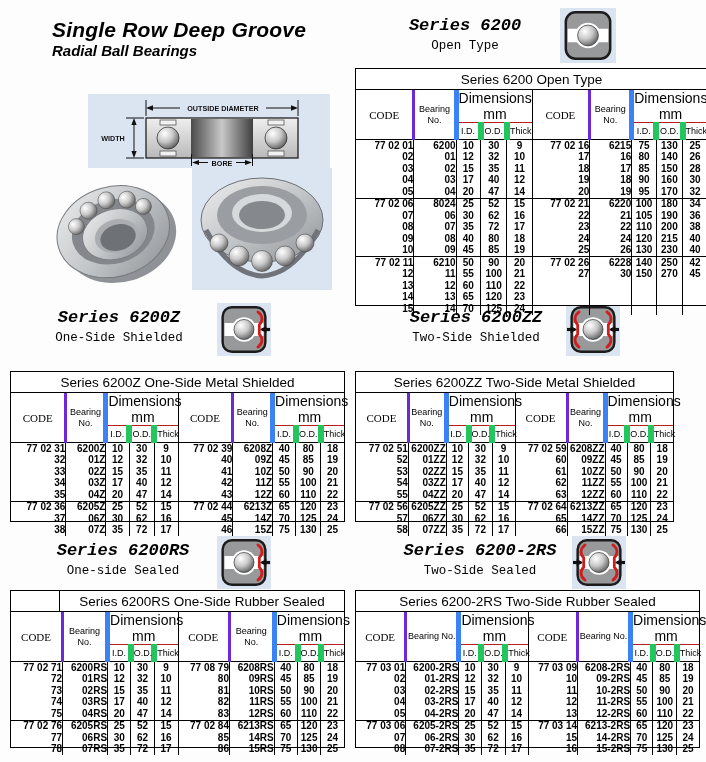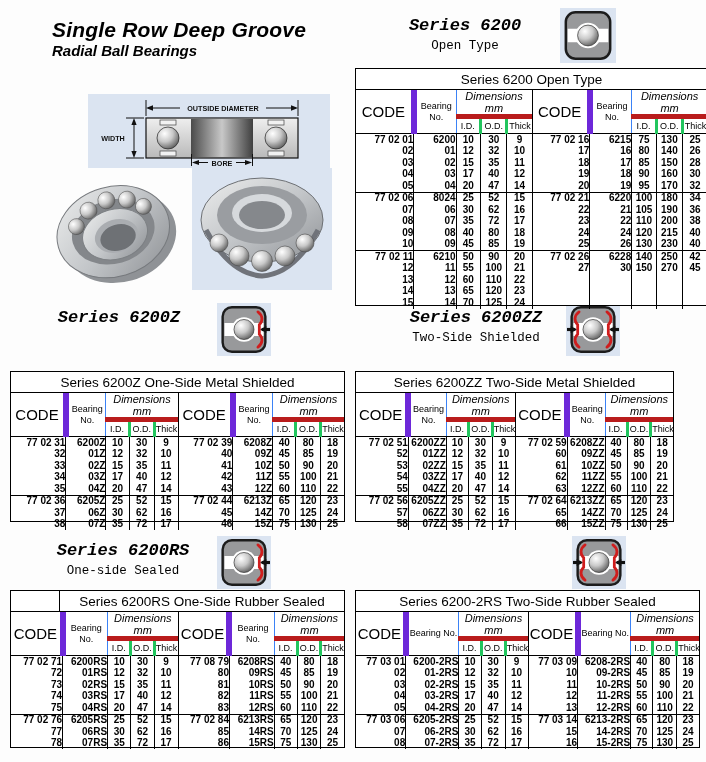--- a/index.html
+++ b/index.html
@@ -46,7 +46,7 @@
   .t-half thead tr:last-child{height:17px;}
   .h-code{font-size:15px;border-right:6px solid #6d28d9;border-bottom:1px solid #000;}
   .h-bearing{font-size:9px;line-height:1.15;border-right:1px solid #3b82f6;border-bottom:1px solid #000;}
-  .h-dims{font-size:11px;border-bottom:5px solid #b91c1c;font-style:italic;}
+  .h-dims{font-size:14px;border-bottom:1px solid #b91c1c;}
   .h-sub{font-size:9px;border-right:3px solid #22c55e;border-bottom:1px solid #000;}
   .h-last{border-right:none;}
   .t-half tbody td{font-size:10px;font-weight:bold;height:11.5px;line-height:1;}

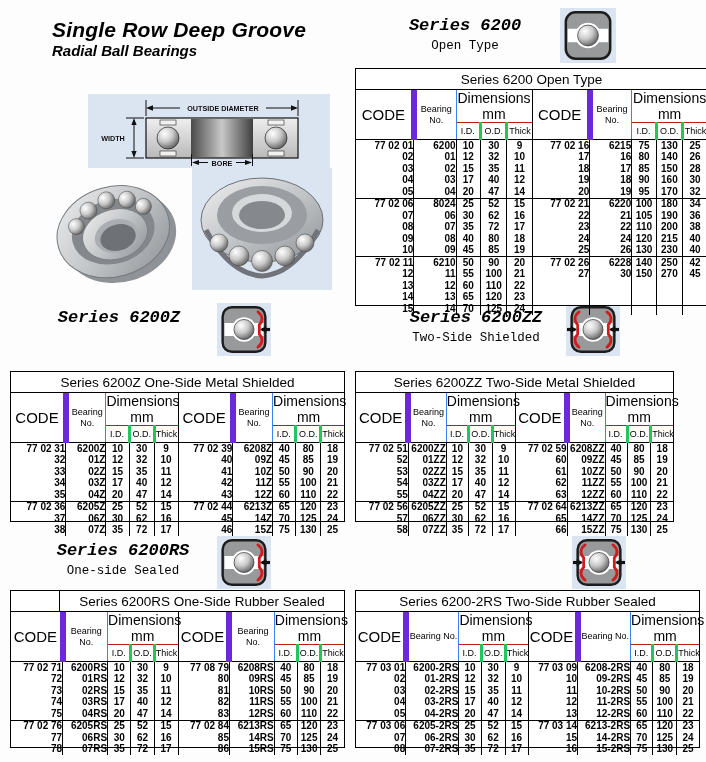--- a/index.html
+++ b/index.html
@@ -44,7 +44,7 @@
   .t-half th,.t-half td{padding:0;font-weight:normal;}
   .t-half thead tr:first-child{height:20px;}
   .t-half thead tr:last-child{height:17px;}
-  .h-code{font-size:15px;border-right:6px solid #6d28d9;border-bottom:1px solid #000;}
+  .h-code{font-size:11px;border-right:3px solid #6d28d9;border-bottom:1px solid #000;font-family:Liberation Serif, serif;}
   .h-bearing{font-size:9px;line-height:1.15;border-right:1px solid #3b82f6;border-bottom:1px solid #000;}
   .h-dims{font-size:14px;border-bottom:1px solid #b91c1c;}
   .h-sub{font-size:9px;border-right:3px solid #22c55e;border-bottom:1px solid #000;}

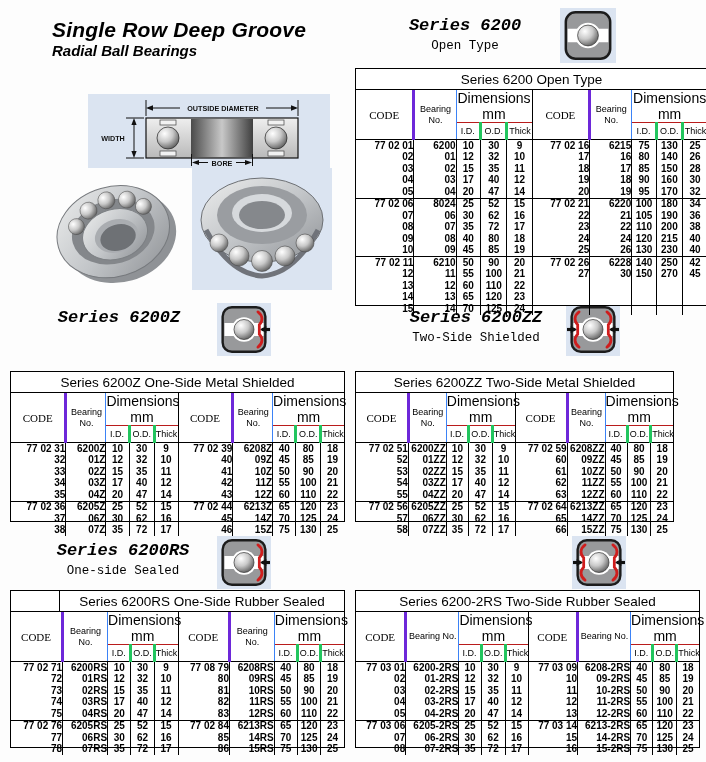--- a/index.html
+++ b/index.html
@@ -45,7 +45,7 @@
   .t-half thead tr:first-child{height:20px;}
   .t-half thead tr:last-child{height:17px;}
   .h-code{font-size:11px;border-right:3px solid #6d28d9;border-bottom:1px solid #000;font-family:Liberation Serif, serif;}
-  .h-bearing{font-size:9px;line-height:1.15;border-right:1px solid #3b82f6;border-bottom:1px solid #000;}
+  .h-bearing{font-size:9px;line-height:1.15;border-right:5px solid #3b82f6;border-bottom:1px solid #000;}
   .h-dims{font-size:14px;border-bottom:1px solid #b91c1c;}
   .h-sub{font-size:9px;border-right:3px solid #22c55e;border-bottom:1px solid #000;}
   .h-last{border-right:none;}

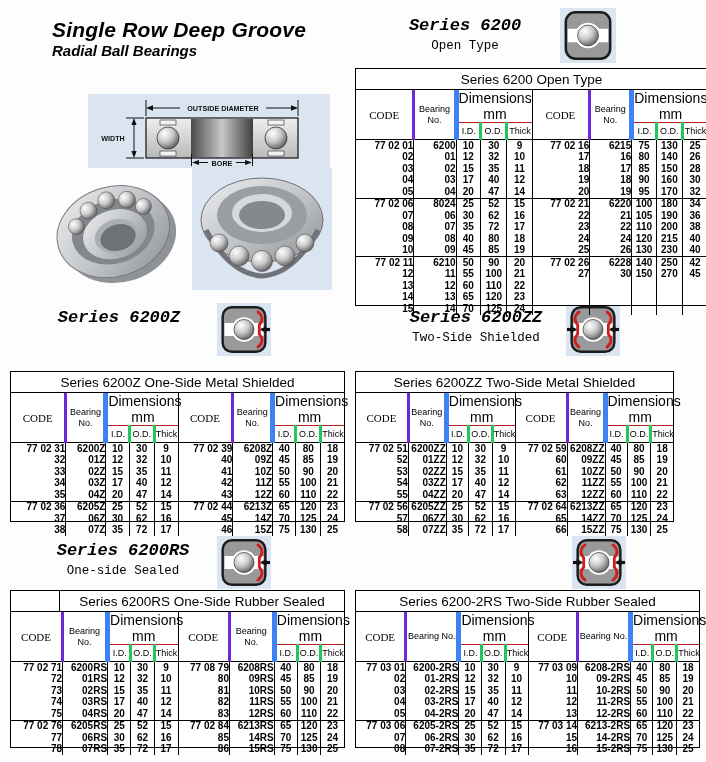--- a/index.html
+++ b/index.html
@@ -47,7 +47,7 @@
   .h-code{font-size:11px;border-right:3px solid #6d28d9;border-bottom:1px solid #000;font-family:Liberation Serif, serif;}
   .h-bearing{font-size:9px;line-height:1.15;border-right:5px solid #3b82f6;border-bottom:1px solid #000;}
   .h-dims{font-size:14px;border-bottom:1px solid #b91c1c;}
-  .h-sub{font-size:9px;border-right:3px solid #22c55e;border-bottom:1px solid #000;}
+  .h-sub{font-size:9px;border-right:6px solid #22c55e;border-bottom:1px solid #000;}
   .h-last{border-right:none;}
   .t-half tbody td{font-size:10px;font-weight:bold;height:11.5px;line-height:1;}
   .c-code{text-align:right;padding-right:5px;border-right:1px solid #000;}

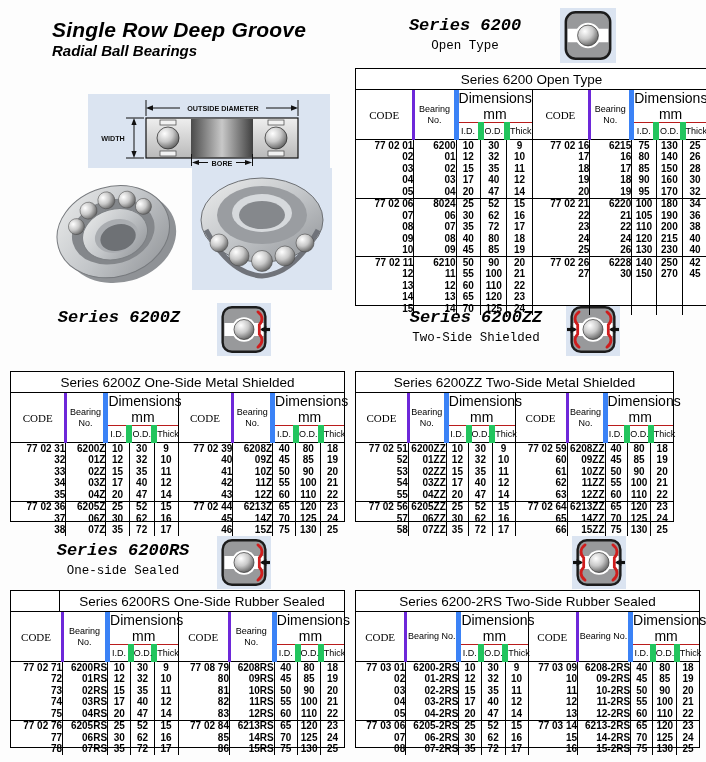--- a/index.html
+++ b/index.html
@@ -173,6 +173,7 @@
 
   <div class="sec-text sec1-text">
     <div class="series-title">Series 6200Z</div>
+    <div class="series-sub">One-Side Shielded</div>
   </div>
   <div class="bearing-icon sec1-icon"><svg viewBox="0 0 56 54" width="100%" height="100%">
         <rect x="5" y="3" width="46" height="48" rx="10" fill="#98999b" stroke="#1c1c1c" stroke-width="2.6"></rect>

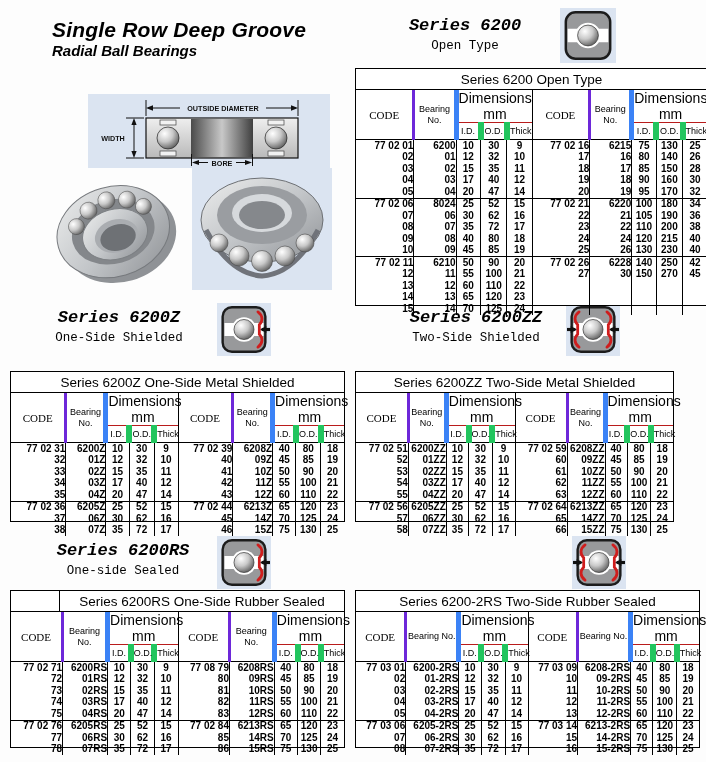--- a/index.html
+++ b/index.html
@@ -224,6 +224,10 @@
         </g>
       </svg></div>
 
+  <div class="sec-text sec4-text">
+    <div class="series-title">Series 6200-2RS</div>
+    <div class="series-sub">Two-Side Sealed</div>
+  </div>
   <div class="bearing-icon sec4-icon"><svg viewBox="0 0 56 54" width="100%" height="100%">
         <rect x="5" y="3" width="46" height="48" rx="10" fill="#98999b" stroke="#1c1c1c" stroke-width="2.6"></rect>
         <rect x="7" y="20" width="42" height="14" fill="#fff"></rect>

